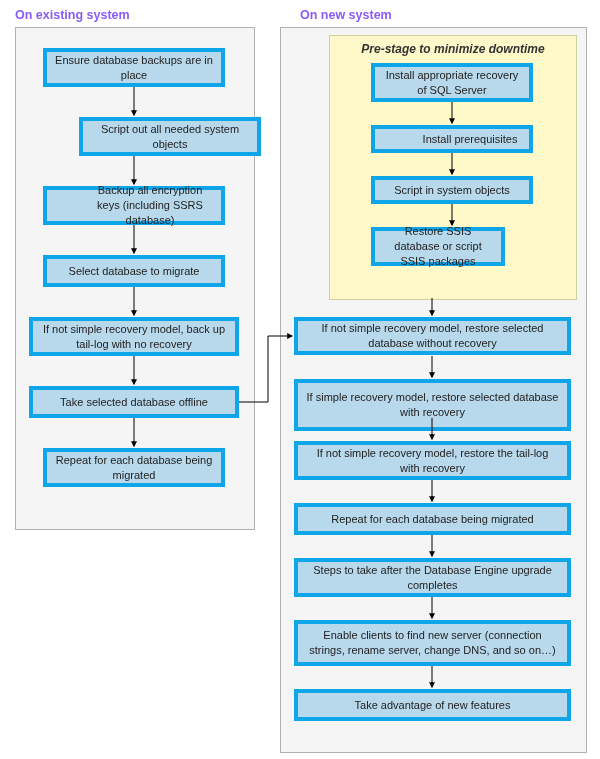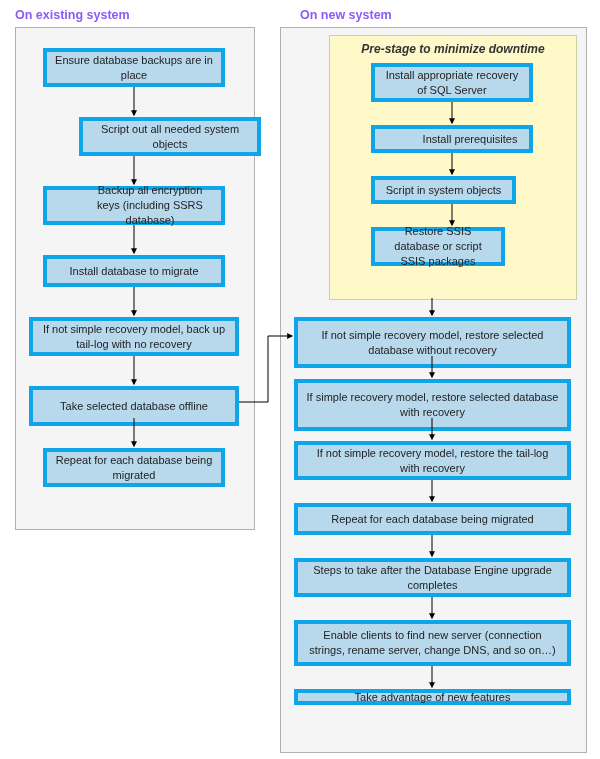--- a/index.html
+++ b/index.html
@@ -83,7 +83,7 @@
 
 <div class="box" style="left:371px; top:63px;  width:162px; height:39px;">Install appropriate recovery of SQL Server</div>
 <div class="box" style="left:371px; top:125px; width:162px; height:28px;padding-left:44px;">Install prerequisites</div>
-<div class="box" style="left:371px; top:176px; width:145px; height:28px;">Script in system objects</div>
+<div class="box" style="left:371px; top:176px; width:162px; height:28px;">Script in system objects</div>
 <div class="box" style="left:371px; top:227px; width:134px; height:39px;">Restore SSIS database or script SSIS packages</div>
 
 <div class="box" style="left:294px; top:317px; width:277px; height:51px;">If not simple recovery model, restore selected database without recovery</div>

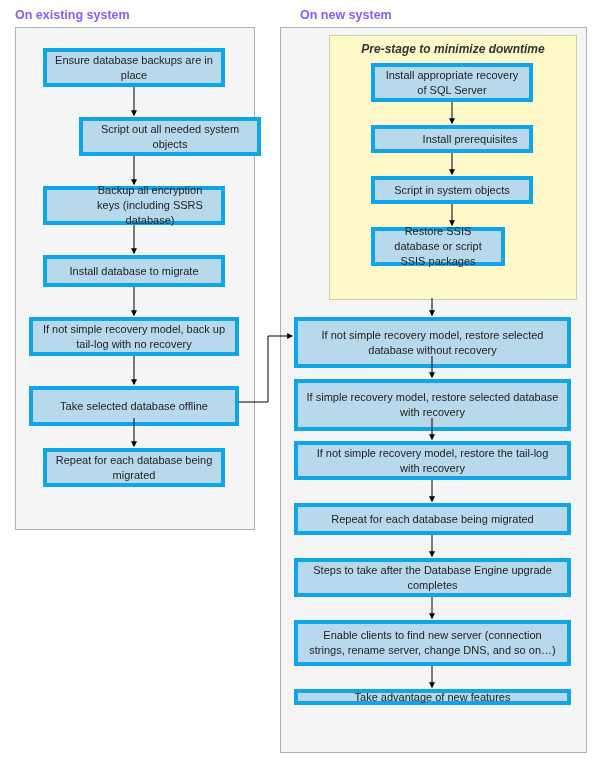--- a/index.html
+++ b/index.html
@@ -76,7 +76,7 @@
 <div class="box" style="left:43px; top:48px;  width:182px; height:39px;">Ensure database backups are in place</div>
 <div class="box" style="left:43px; top:117px; width:182px; height:39px;margin-left:36px;">Script out all needed system objects</div>
 <div class="box" style="left:43px; top:186px; width:182px; height:39px;padding-left:40px;">Backup all encryption keys (including SSRS database)</div>
-<div class="box" style="left:43px; top:255px; width:182px; height:32px;">Install database to migrate</div>
+<div class="box" style="left:43px; top:255px; width:182px; height:32px;">Select database to migrate</div>
 <div class="box" style="left:29px; top:317px; width:210px; height:39px;">If not simple recovery model, back up tail-log with no recovery</div>
 <div class="box" style="left:29px; top:386px; width:210px; height:40px;">Take selected database offline</div>
 <div class="box" style="left:43px; top:448px; width:182px; height:39px;">Repeat for each database being migrated</div>

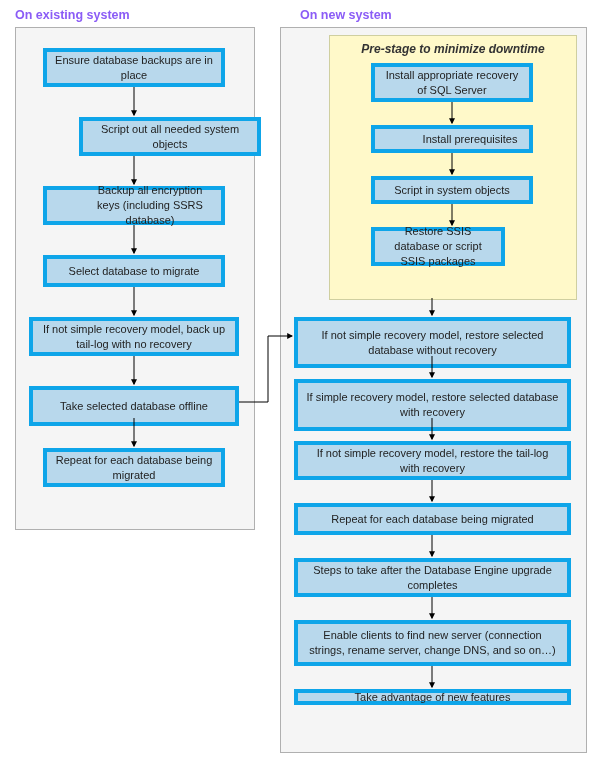--- a/index.html
+++ b/index.html
@@ -86,7 +86,7 @@
 <div class="box" style="left:371px; top:176px; width:162px; height:28px;">Script in system objects</div>
 <div class="box" style="left:371px; top:227px; width:134px; height:39px;">Restore SSIS database or script SSIS packages</div>
 
-<div class="box" style="left:294px; top:317px; width:277px; height:51px;">If not simple recovery model, restore selected database without recovery</div>
+<div class="box" style="left:294px; top:317px; width:277px; height:38px;">If not simple recovery model, restore selected database without recovery</div>
 <div class="box" style="left:294px; top:379px; width:277px; height:52px;">If simple recovery model, restore selected database with recovery</div>
 <div class="box" style="left:294px; top:441px; width:277px; height:39px;">If not simple recovery model, restore the tail-log with recovery</div>
 <div class="box" style="left:294px; top:503px; width:277px; height:32px;">Repeat for each database being migrated</div>

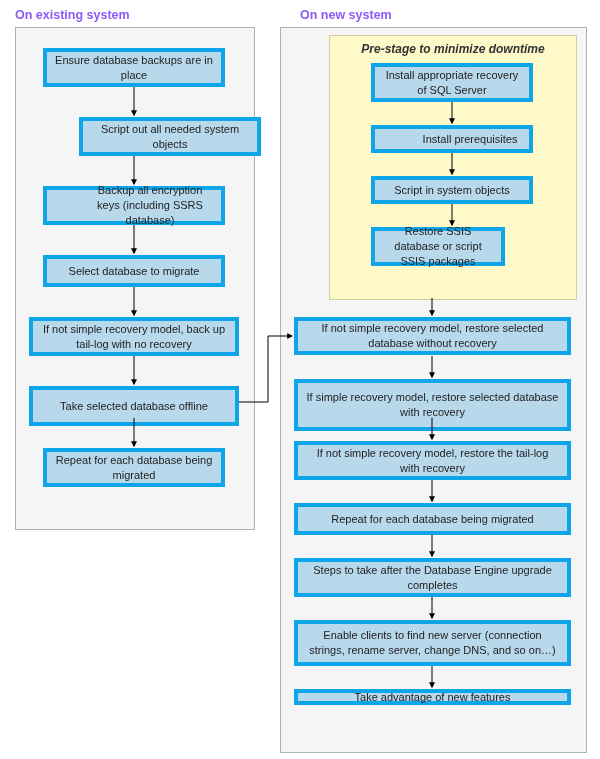--- a/index.html
+++ b/index.html
@@ -78,7 +78,7 @@
 <div class="box" style="left:43px; top:186px; width:182px; height:39px;padding-left:40px;">Backup all encryption keys (including SSRS database)</div>
 <div class="box" style="left:43px; top:255px; width:182px; height:32px;">Select database to migrate</div>
 <div class="box" style="left:29px; top:317px; width:210px; height:39px;">If not simple recovery model, back up tail-log with no recovery</div>
-<div class="box" style="left:29px; top:386px; width:210px; height:40px;">Take selected database offline</div>
+<div class="box" style="left:29px; top:386px; width:210px; height:32px;">Take selected database offline</div>
 <div class="box" style="left:43px; top:448px; width:182px; height:39px;">Repeat for each database being migrated</div>
 
 <div class="box" style="left:371px; top:63px;  width:162px; height:39px;">Install appropriate recovery of SQL Server</div>

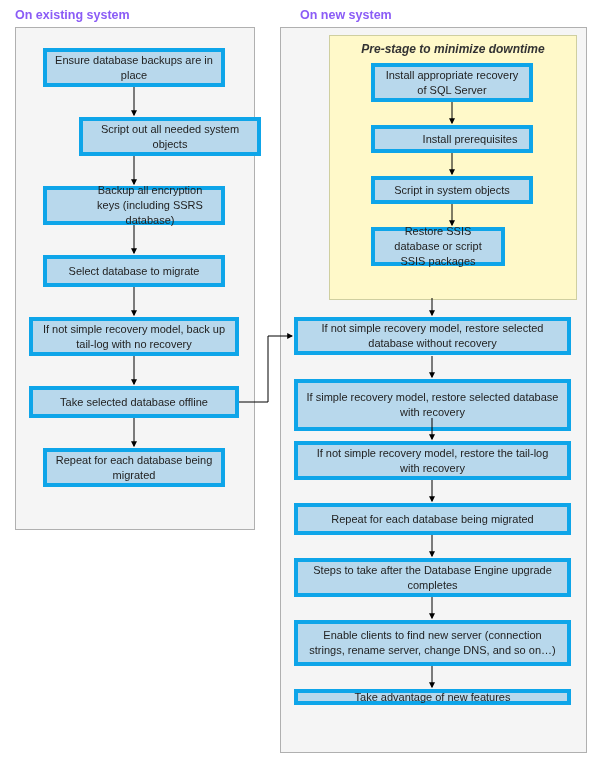--- a/index.html
+++ b/index.html
@@ -92,7 +92,7 @@
 <div class="box" style="left:294px; top:503px; width:277px; height:32px;">Repeat for each database being migrated</div>
 <div class="box" style="left:294px; top:558px; width:277px; height:39px;">Steps to take after the Database Engine upgrade completes</div>
 <div class="box" style="left:294px; top:620px; width:277px; height:46px;">Enable clients to find new server (connection strings, rename server, change DNS, and so on…)</div>
-<div class="box" style="left:294px; top:689px; width:277px; height:16px;">Take advantage of new features</div>
+<div class="box" style="left:294px; top:689px; width:277px; height:32px;">Take advantage of new features</div>
 
 <svg class="arrows">
   <defs>

